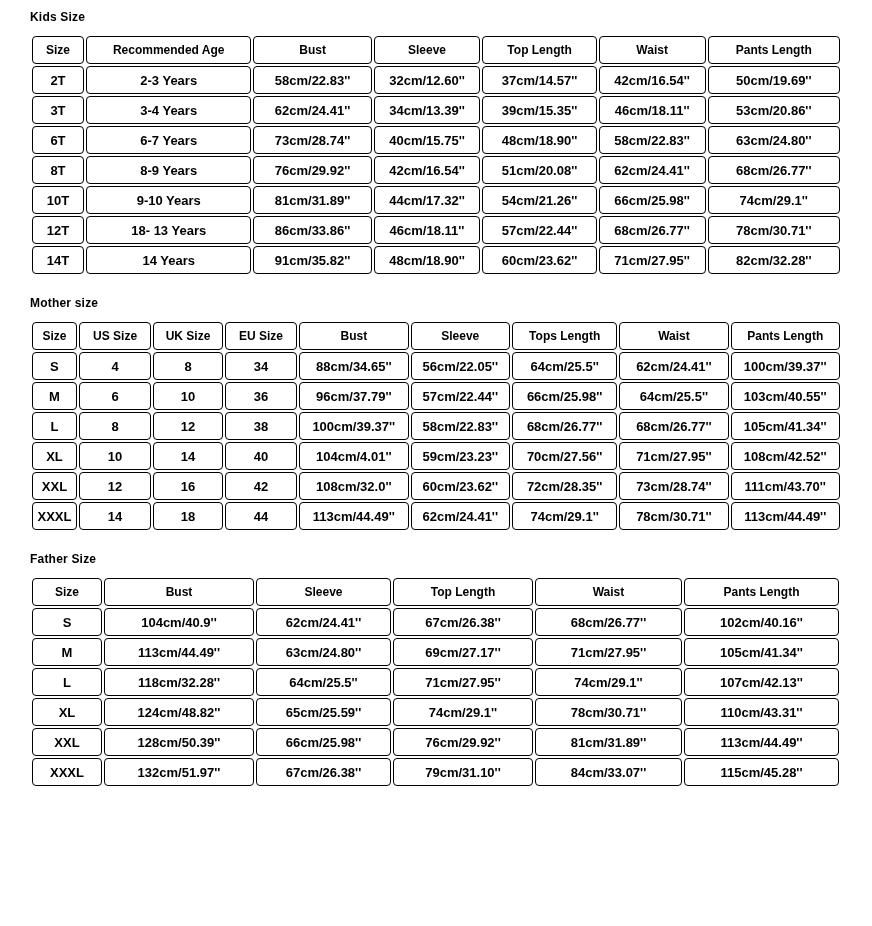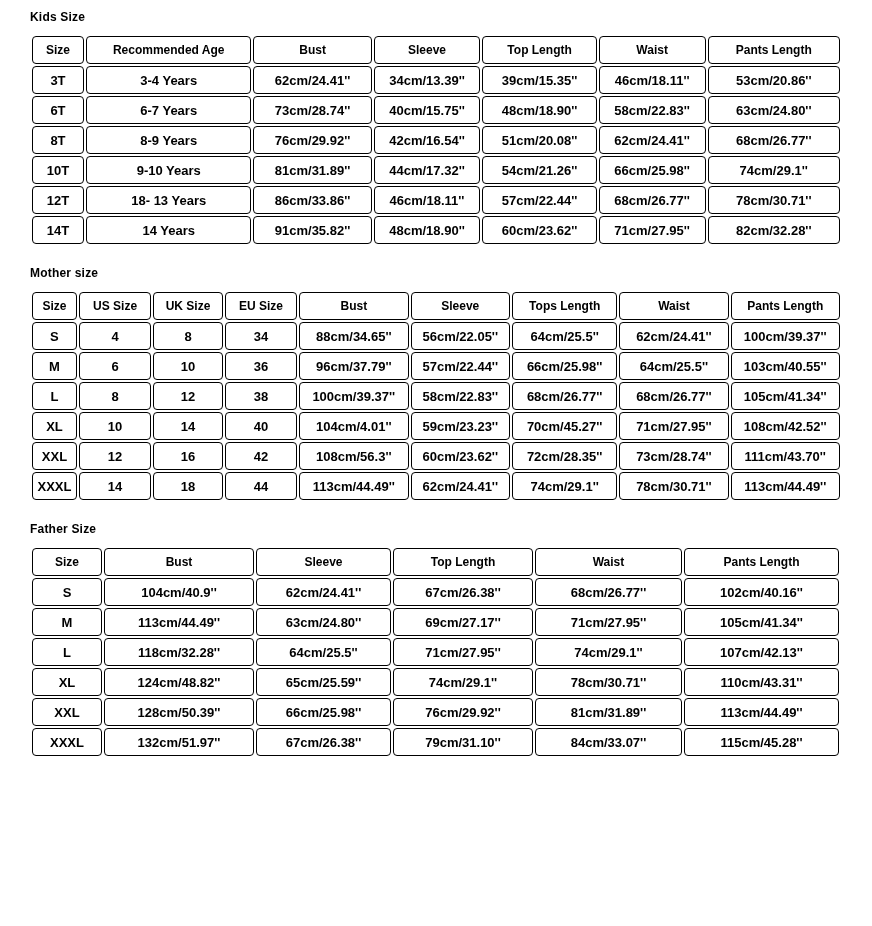--- a/index.html
+++ b/index.html
@@ -76,6 +76,15 @@
           </tr>
         </thead>
         <tbody>
+          <tr>
+            <td>2T</td>
+            <td>2-3 Years</td>
+            <td>58cm/22.83''</td>
+            <td>32cm/12.60''</td>
+            <td>37cm/14.57''</td>
+            <td>42cm/16.54''</td>
+            <td>50cm/19.69''</td>
+          </tr>
           <tr>
             <td>3T</td>
             <td>3-4 Years</td>

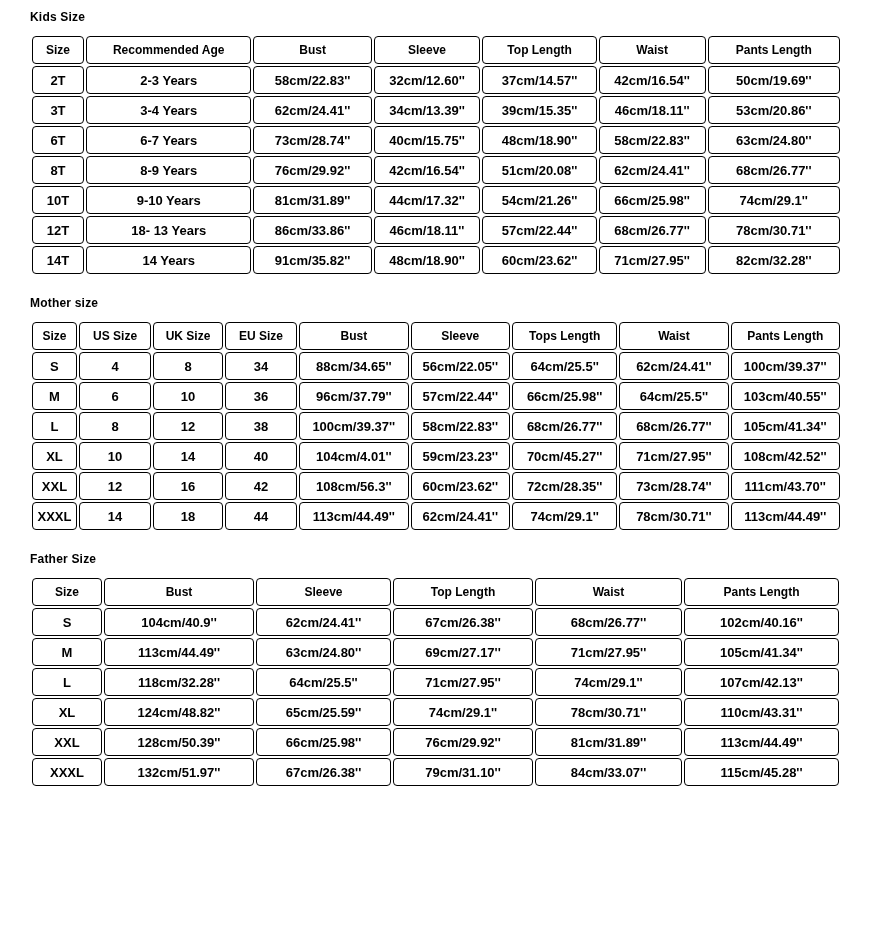--- a/index.html
+++ b/index.html
@@ -211,7 +211,7 @@
             <td>40</td>
             <td>104cm/4.01''</td>
             <td>59cm/23.23''</td>
-            <td>70cm/45.27''</td>
+            <td>70cm/27.56''</td>
             <td>71cm/27.95''</td>
             <td>108cm/42.52''</td>
           </tr>

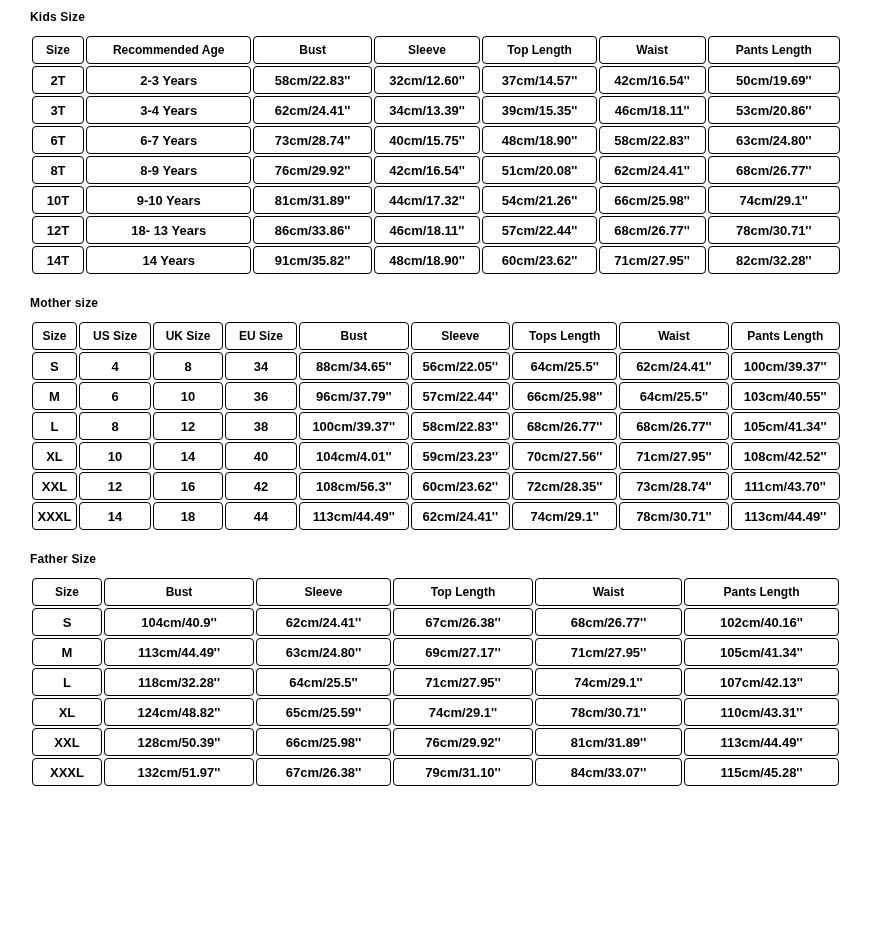--- a/index.html
+++ b/index.html
@@ -220,7 +220,7 @@
             <td>12</td>
             <td>16</td>
             <td>42</td>
-            <td>108cm/56.3''</td>
+            <td>108cm/32.0''</td>
             <td>60cm/23.62''</td>
             <td>72cm/28.35''</td>
             <td>73cm/28.74''</td>

